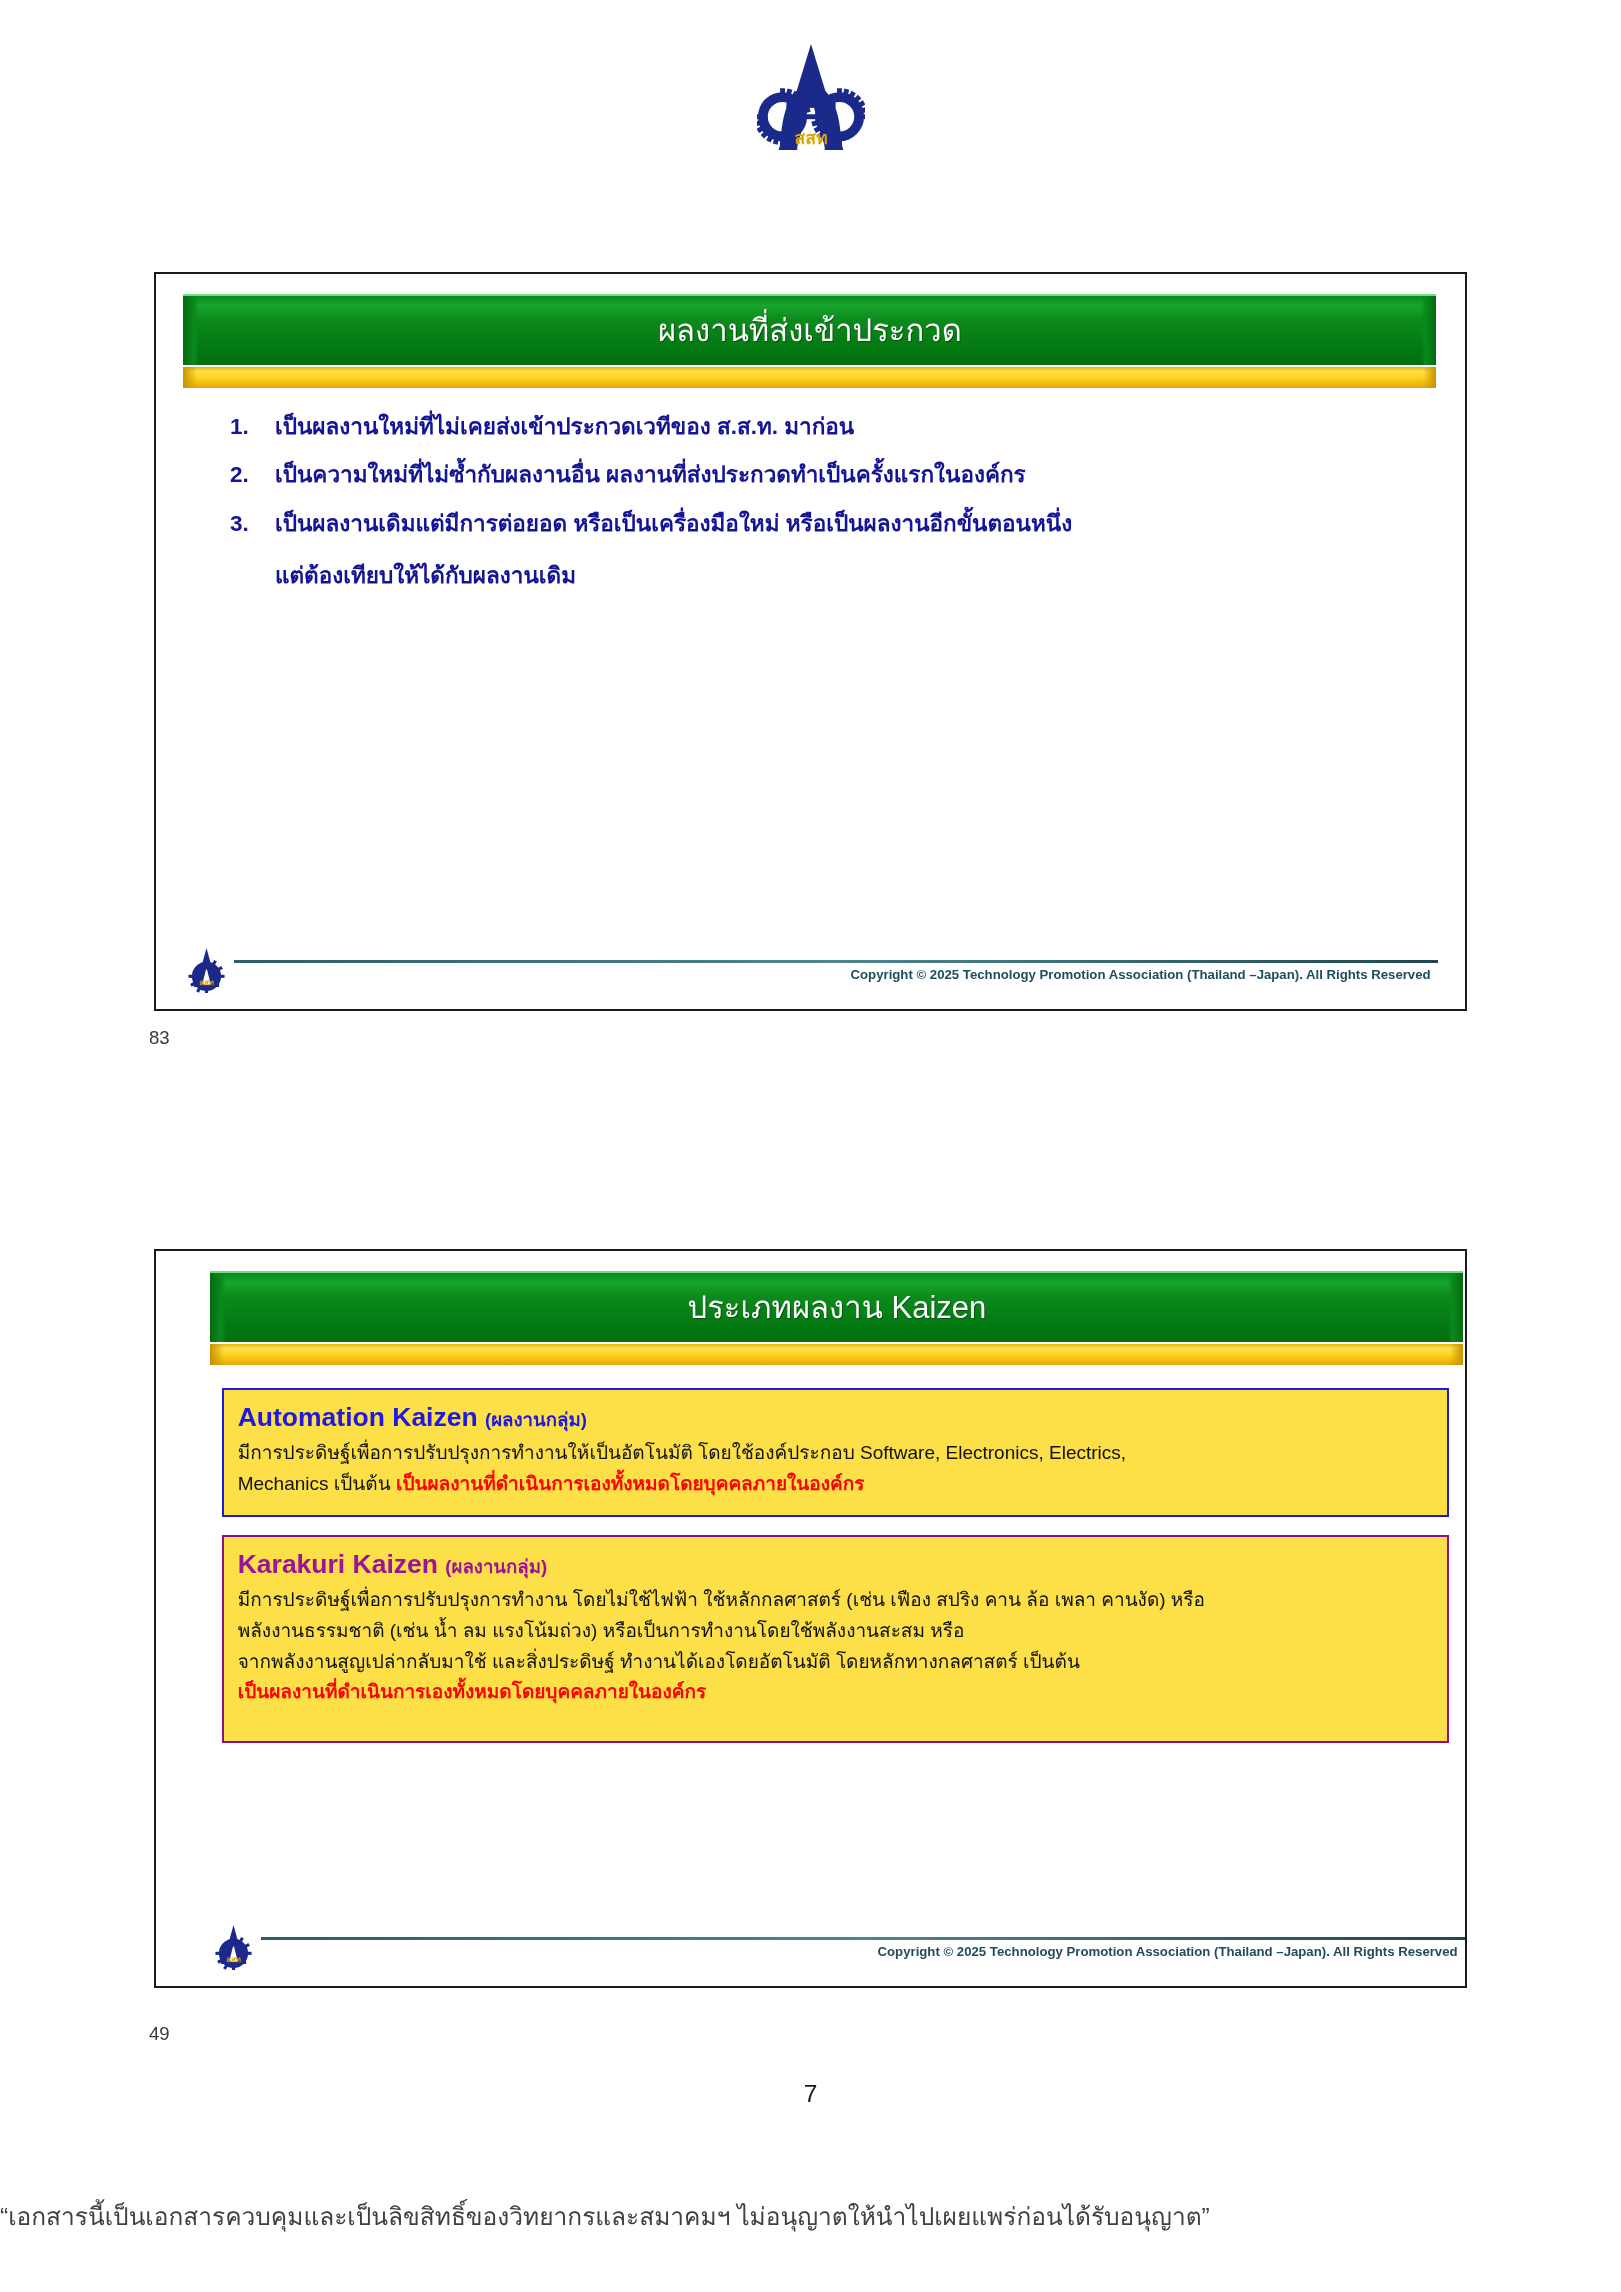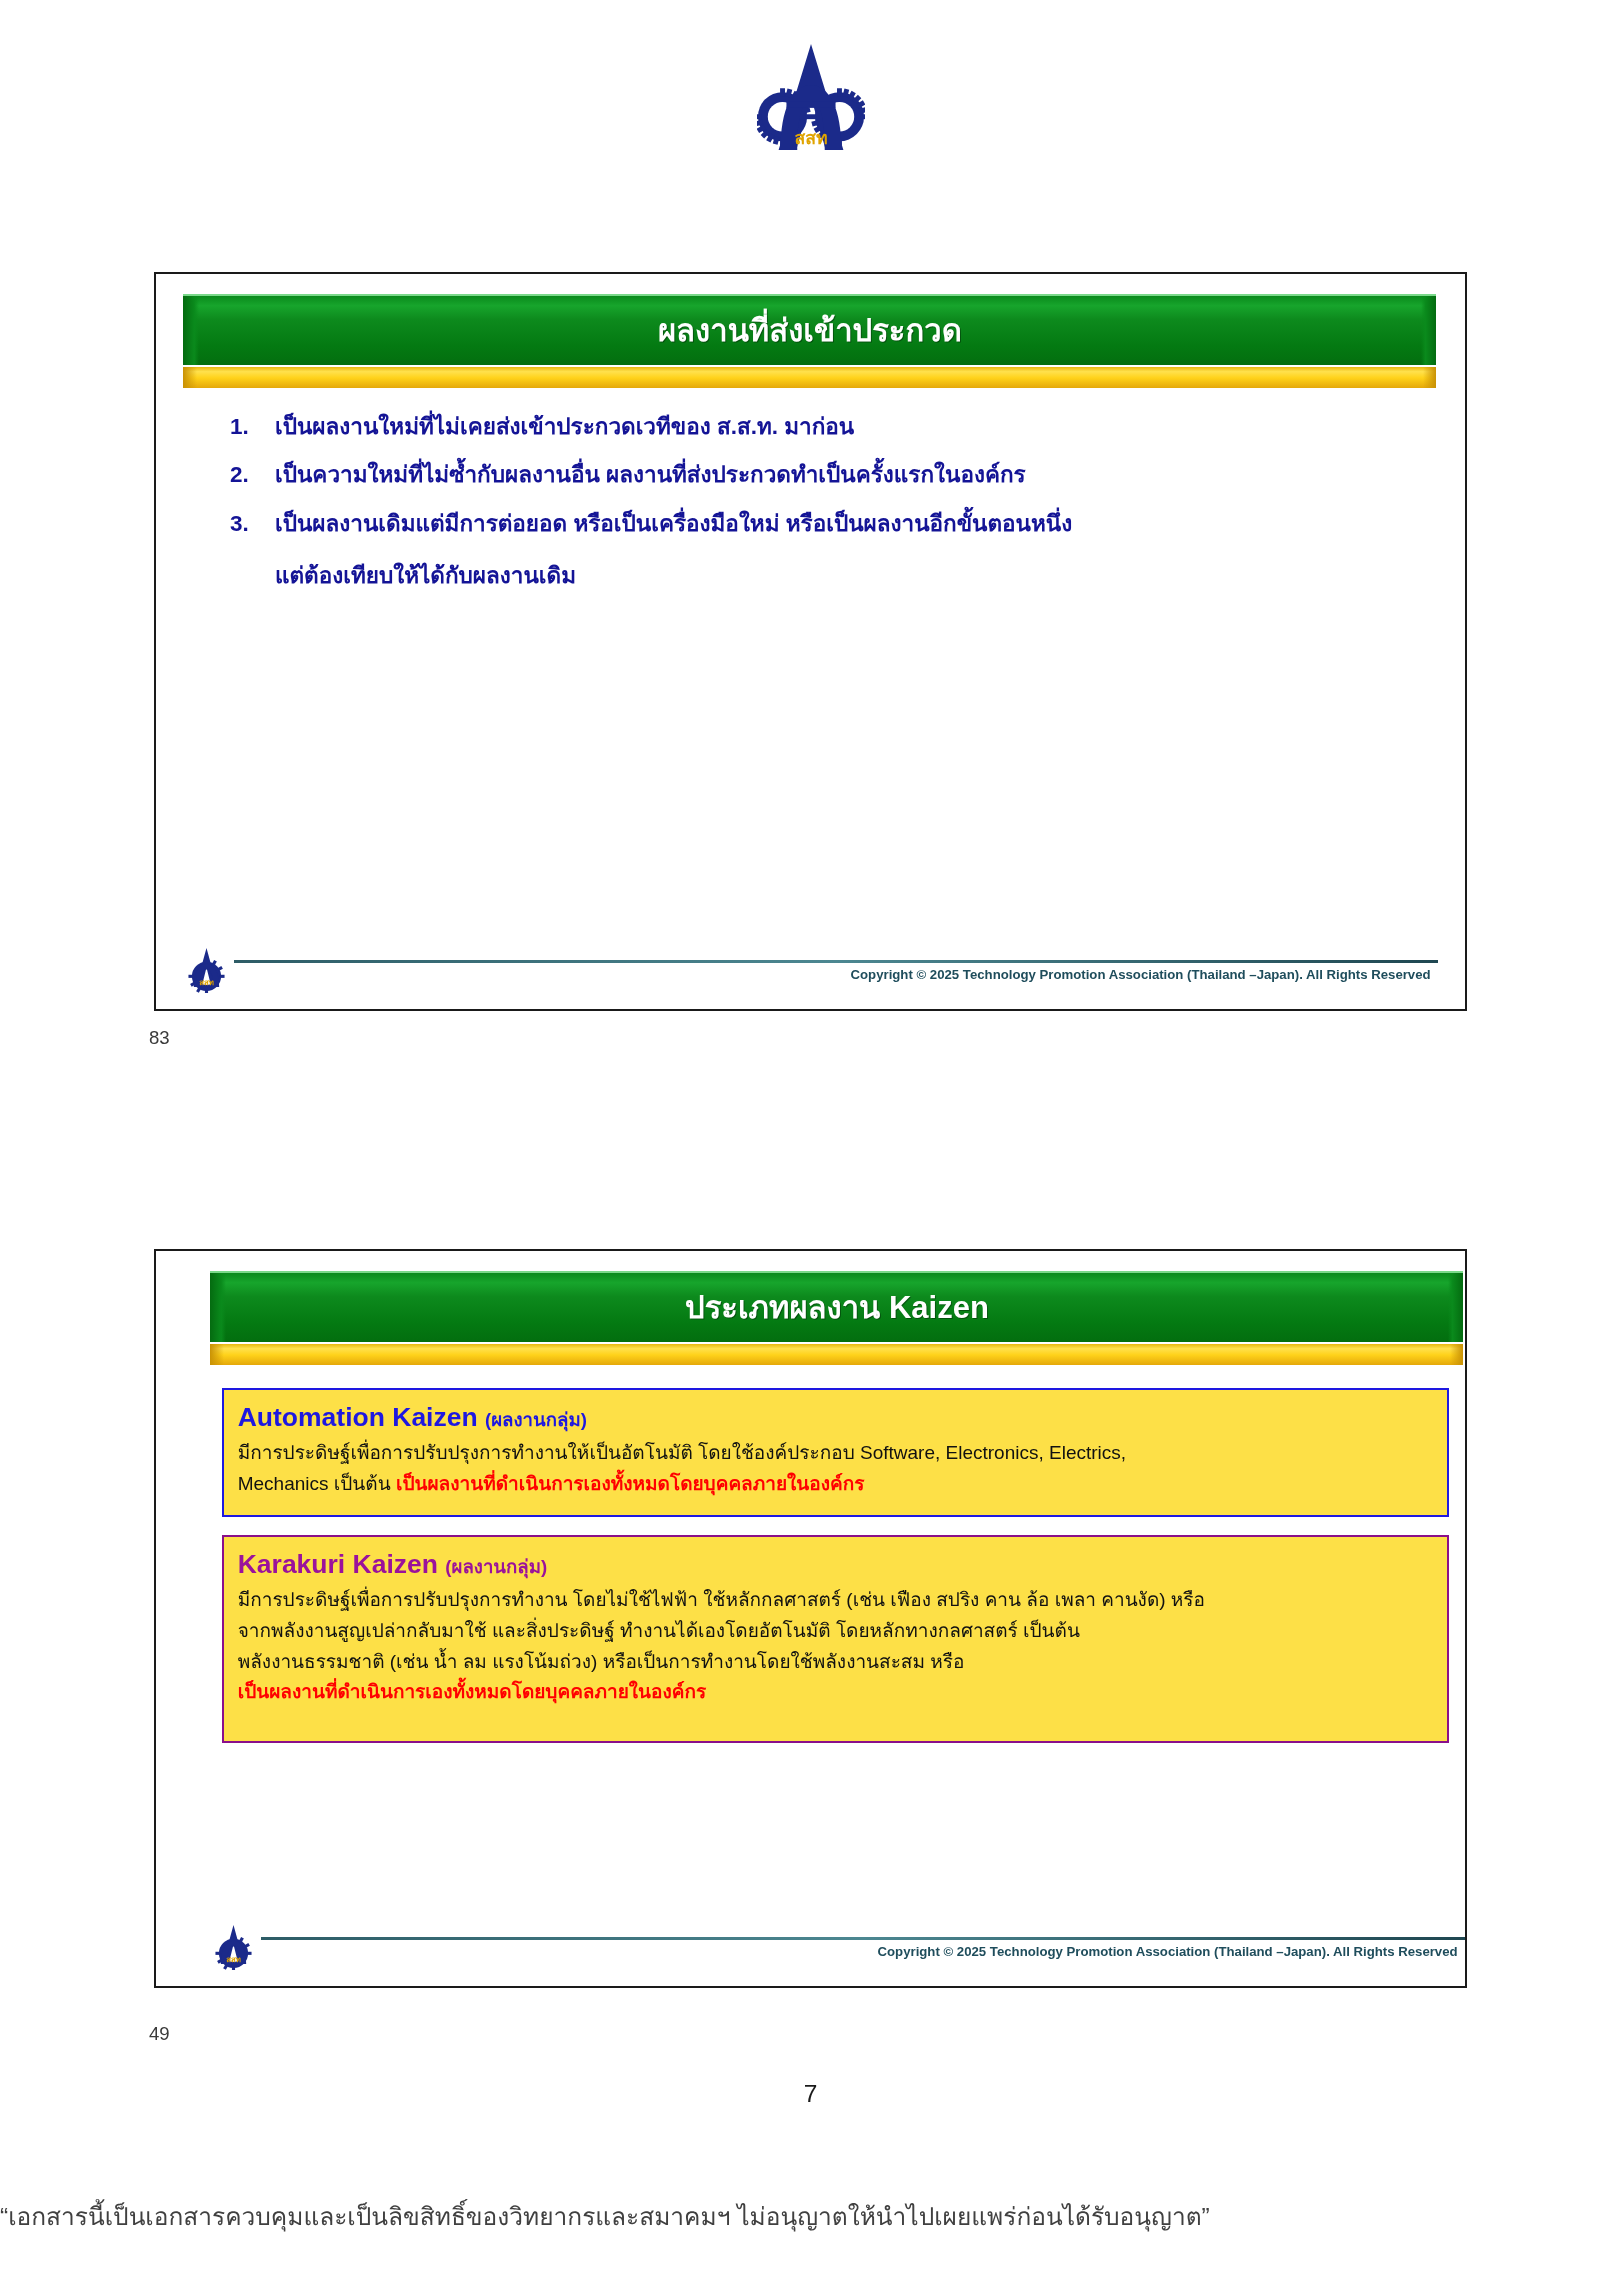--- a/index.html
+++ b/index.html
@@ -97,7 +97,7 @@
     z-index: 2;
     color: #ffffff;
     font-size: 31px;
-    font-weight: bold;
+    font-weight: normal;
     text-shadow: 1px 1px 0 rgba(0,0,0,0.35);
     white-space: nowrap;
   }

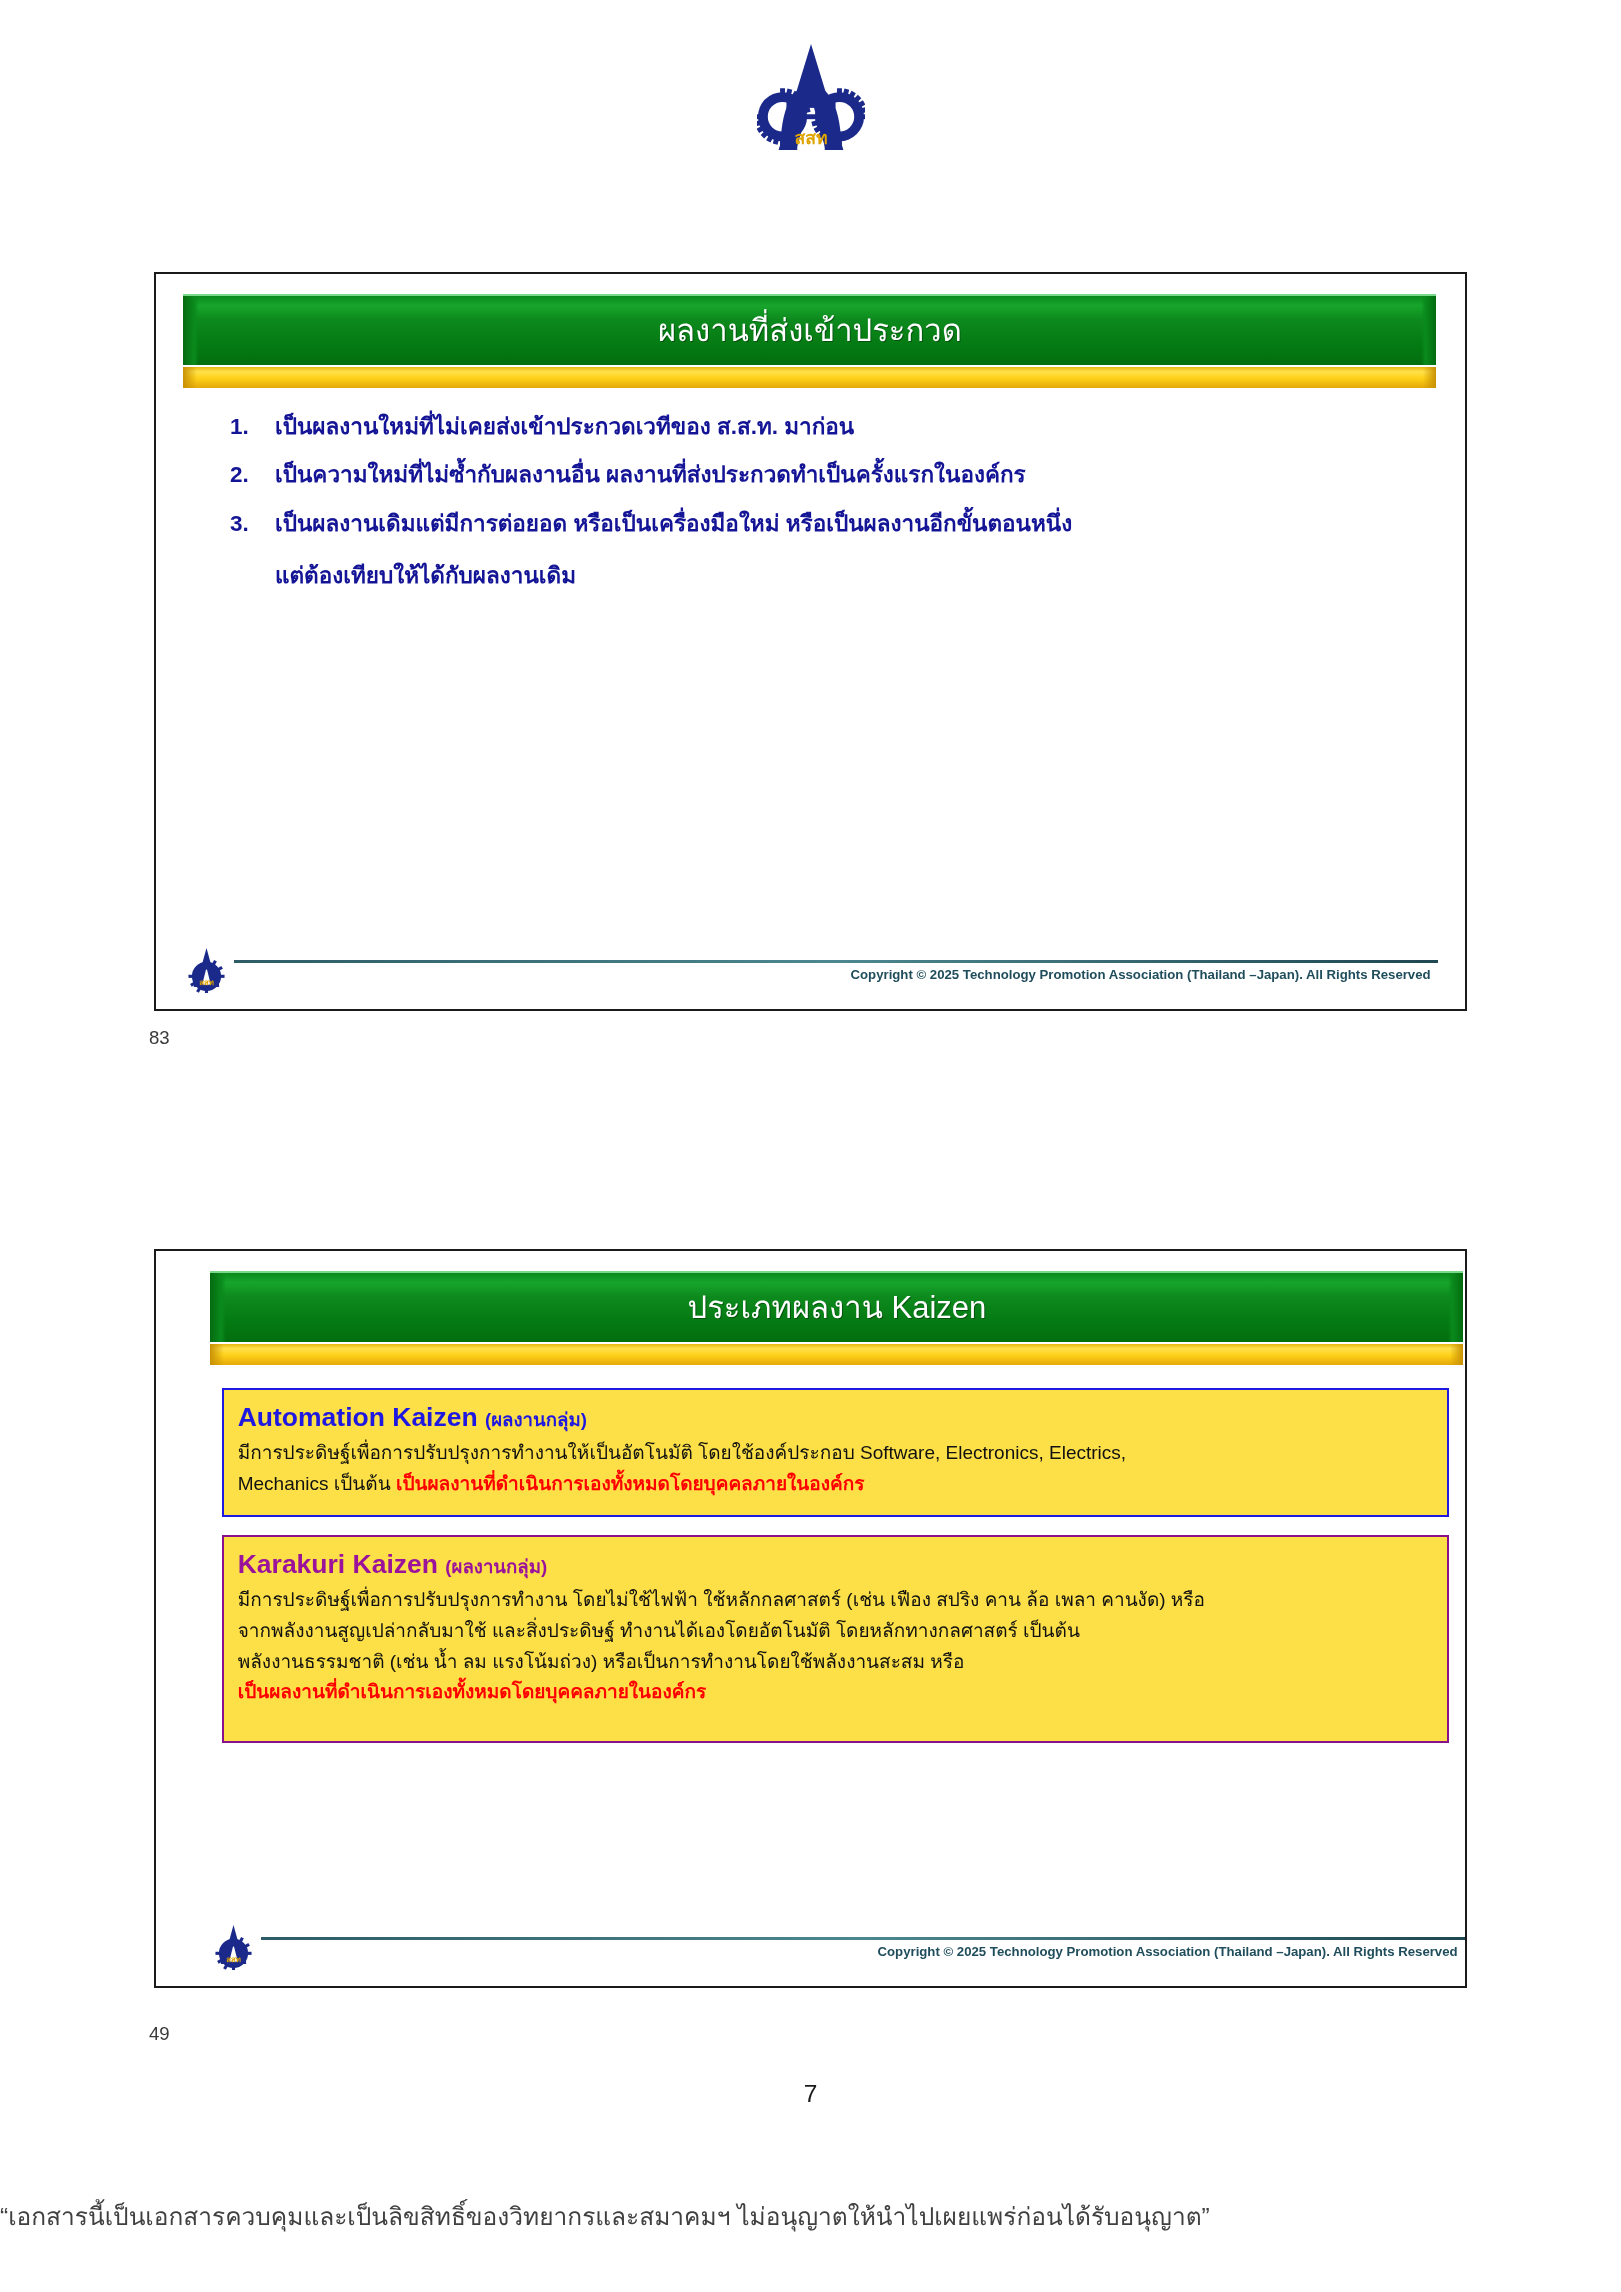--- a/index.html
+++ b/index.html
@@ -403,8 +403,8 @@
         <span>Karakuri Kaizen </span><span class="sub">(ผลงานกลุ่ม)</span>
       </div>
       <div class="kz-line">มีการประดิษฐ์เพื่อการปรับปรุงการทำงาน โดยไม่ใช้ไฟฟ้า ใช้หลักกลศาสตร์ (เช่น เฟือง สปริง คาน ล้อ เพลา คานงัด) หรือ</div>
+      <div class="kz-line">พลังงานธรรมชาติ (เช่น น้ำ ลม แรงโน้มถ่วง)  หรือเป็นการทำงานโดยใช้พลังงานสะสม หรือ</div>
       <div class="kz-line">จากพลังงานสูญเปล่ากลับมาใช้ และสิ่งประดิษฐ์ ทำงานได้เองโดยอัตโนมัติ โดยหลักทางกลศาสตร์ เป็นต้น</div>
-      <div class="kz-line">พลังงานธรรมชาติ (เช่น น้ำ ลม แรงโน้มถ่วง)  หรือเป็นการทำงานโดยใช้พลังงานสะสม หรือ</div>
       <div class="kz-line kz-red">เป็นผลงานที่ดำเนินการเองทั้งหมดโดยบุคคลภายในองค์กร</div>
     </div>
 

